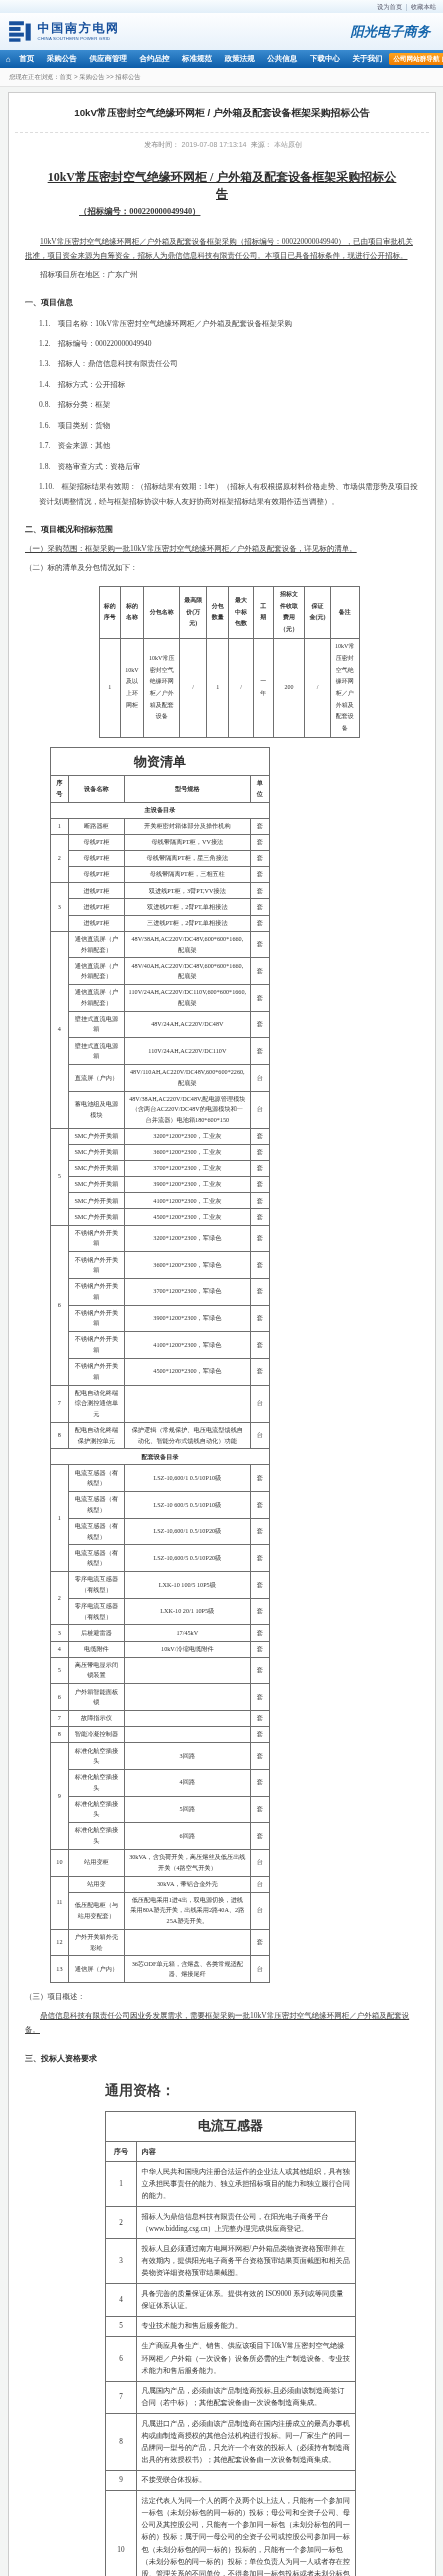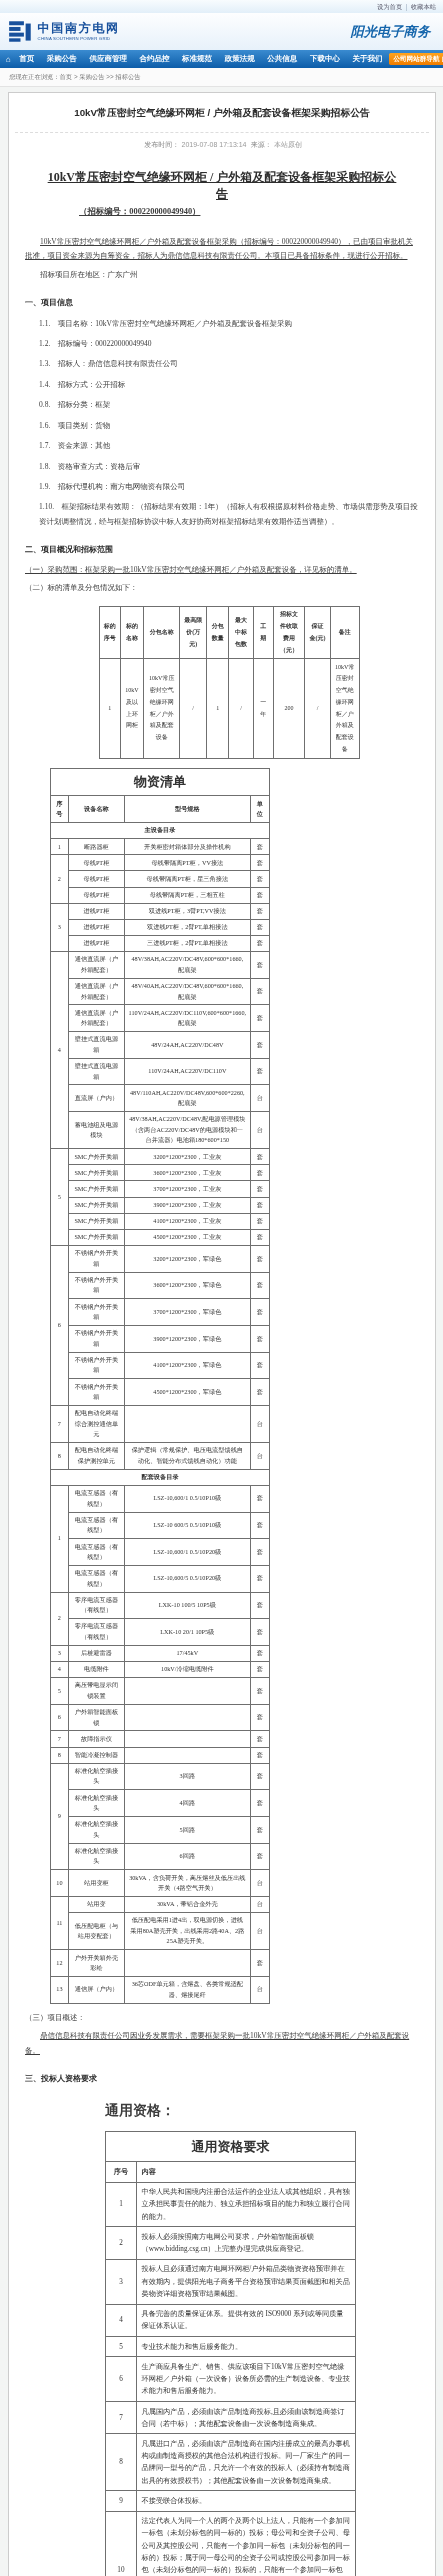--- a/index.html
+++ b/index.html
@@ -131,7 +131,6 @@
           <p>1.6.　项目类别：货物</p>
           <p>1.7.　资金来源：其他</p>
           <p>1.8.　资格审查方式：资格后审</p>
-          <p>1.9.　招标代理机构：南方电网物资有限公司</p>
           <p>1.10.　框架招标结果有效期：（招标结果有效期：1年）（招标人有权根据原材料价格走势、市场供需形势及项目投资计划调整情况，经与框架招标协议中标人友好协商对框架招标结果有效期作适当调整）。</p>
         </div>
 

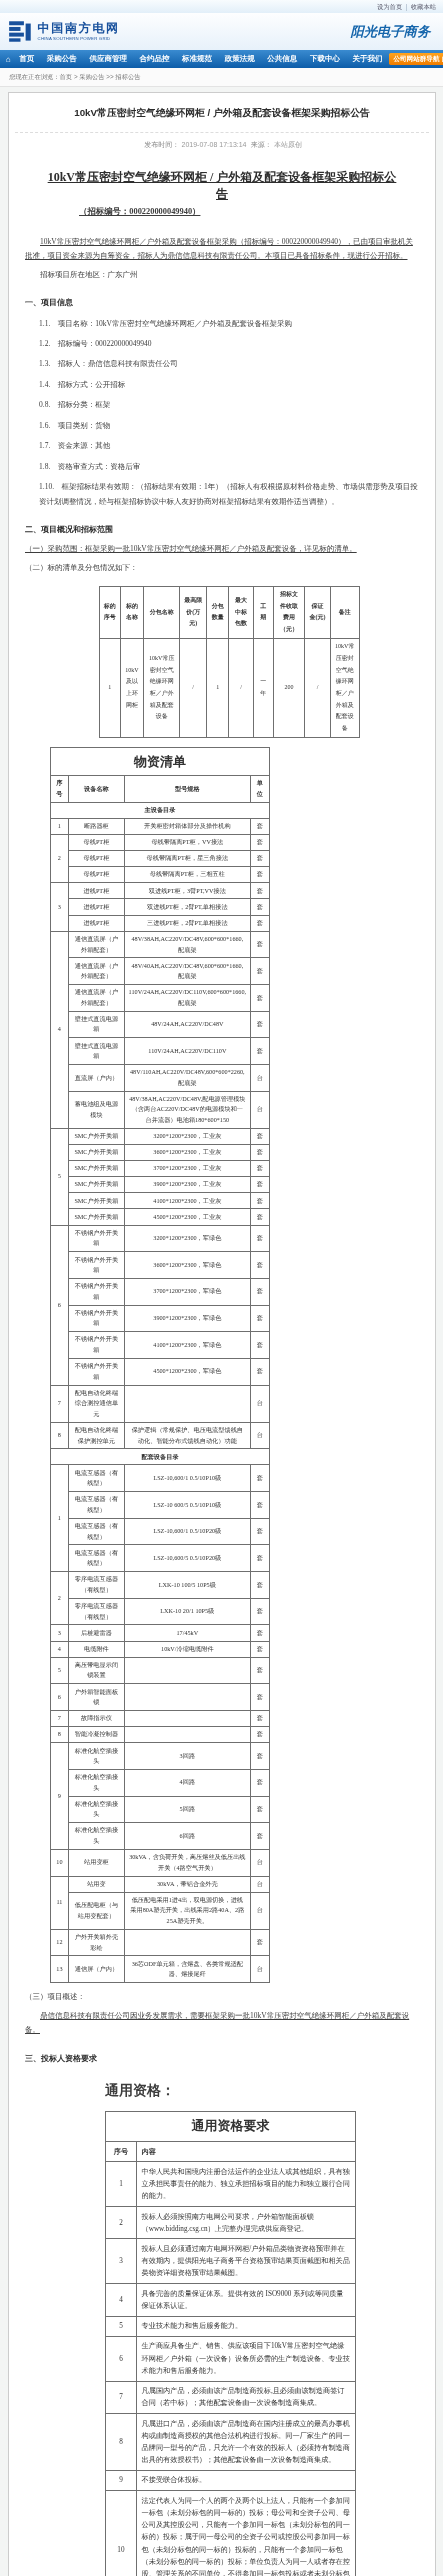--- a/index.html
+++ b/index.html
@@ -488,7 +488,7 @@
           </colgroup>
       <tbody>
             <tr>
-              <td colspan="2" class="ttl">通用资格要求</td>
+              <td colspan="2" class="ttl">电流互感器</td>
             </tr>
             <tr>
               <td class="hdr">序号</td>

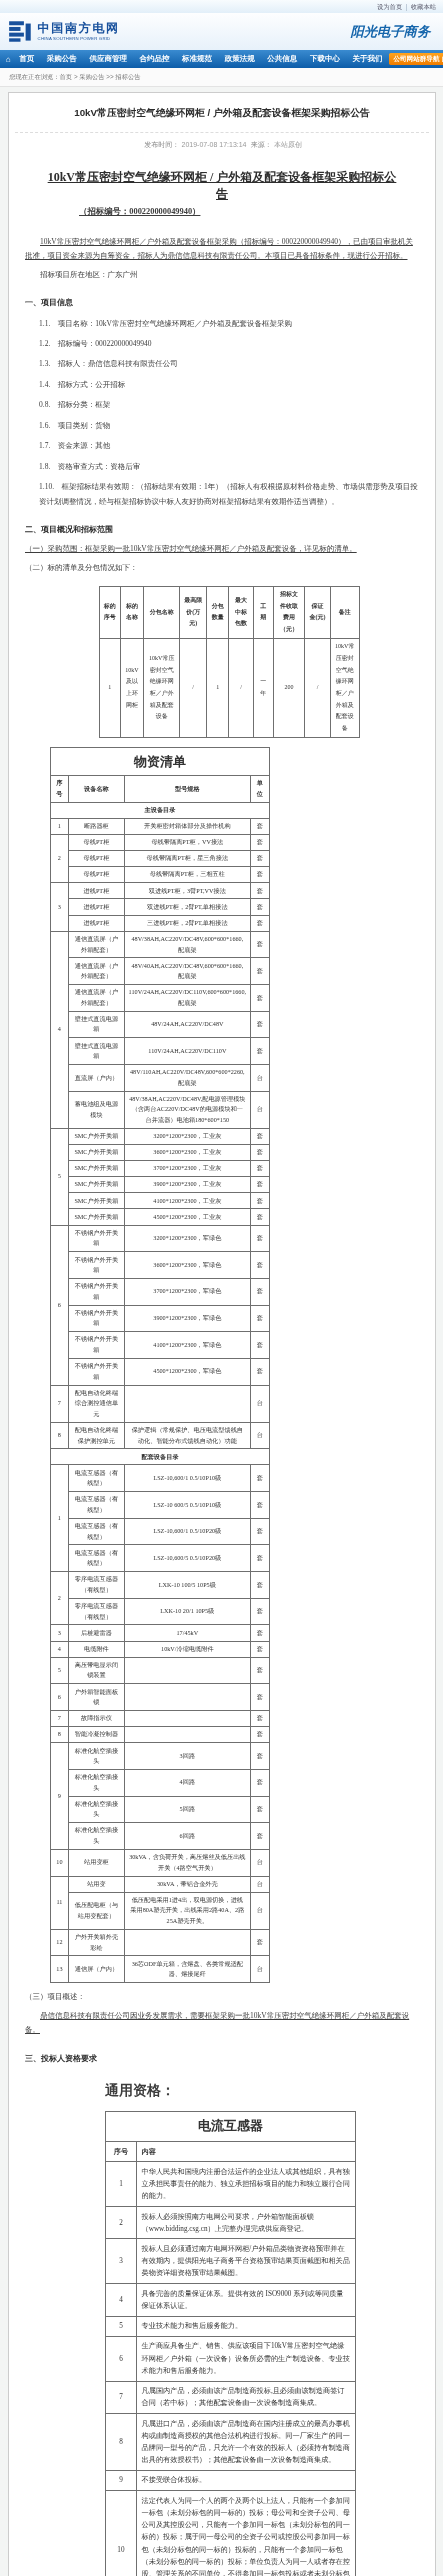--- a/index.html
+++ b/index.html
@@ -500,7 +500,7 @@
             </tr>
             <tr>
               <td>2</td>
-              <td>投标人必须按照南方电网公司要求，户外箱智能面板锁（www.bidding.csg.cn）上完整办理完成供应商登记。</td>
+              <td>招标人为鼎信信息科技有限责任公司，在阳光电子商务平台（www.bidding.csg.cn）上完整办理完成供应商登记。</td>
             </tr>
             <tr>
               <td>3</td>

